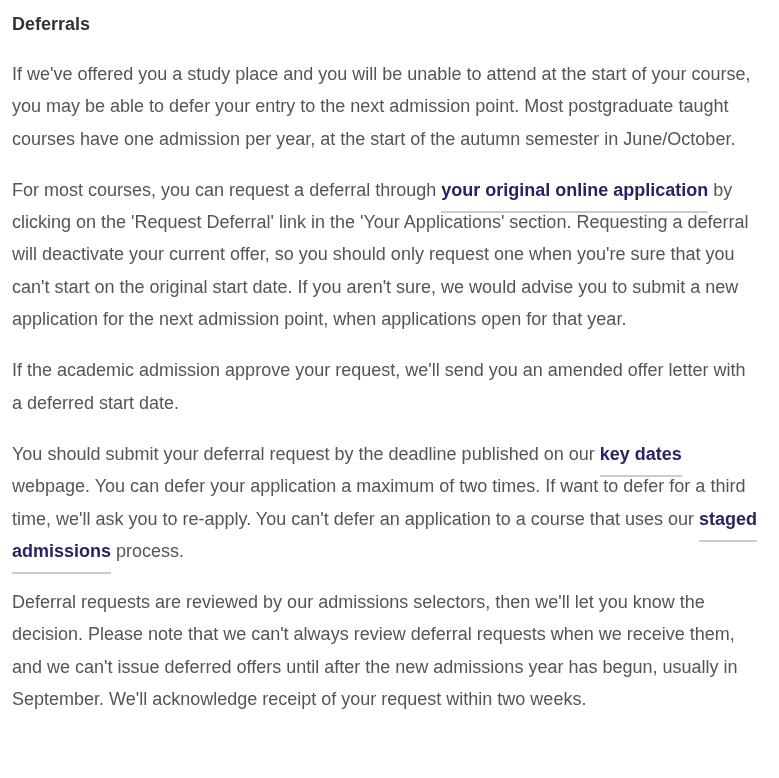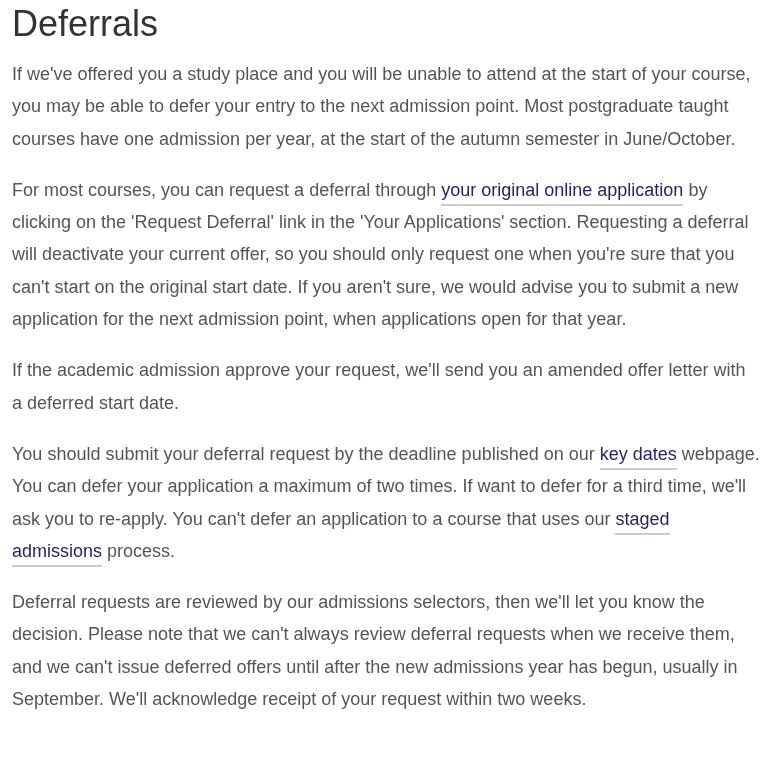--- a/index.html
+++ b/index.html
@@ -17,9 +17,9 @@
     padding: 6px 19px 0 12px;
   }
   h1.page-title {
-    font-size: 36px;
+    font-size: 18px;
     line-height: 36px;
-    font-weight: 400;
+    font-weight: 700;
     color: #333333;
     margin: 0 0 16px 0;
   }

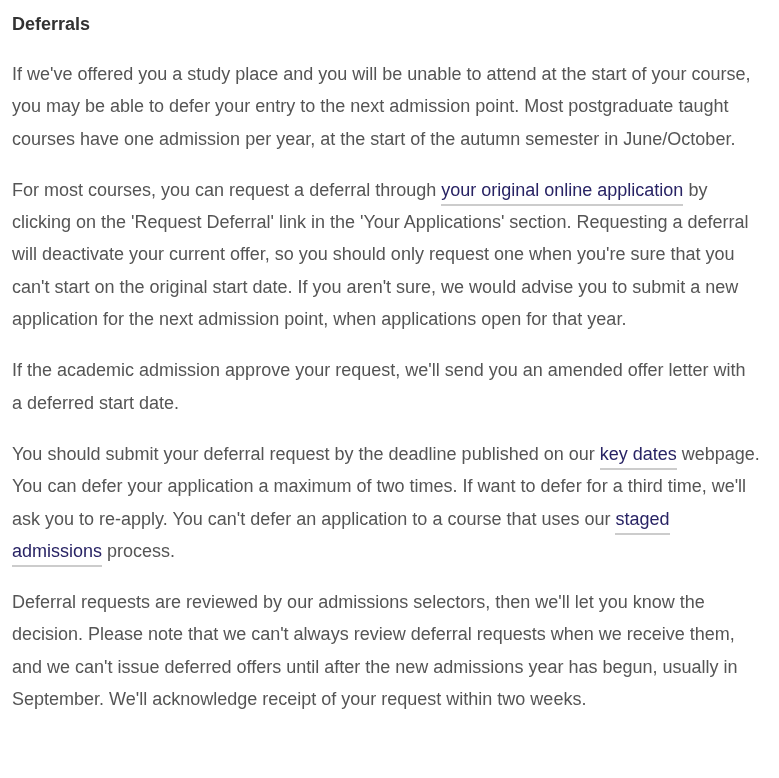--- a/index.html
+++ b/index.html
@@ -31,10 +31,10 @@
   }
   a.inline-link {
     color: #282364;
-    font-weight: 400;
+    font-weight: 700;
     text-decoration: none;
     border-bottom: 2px solid #cccccc;
-    padding-bottom: 4px;
+    padding-bottom: 11px;
     cursor: pointer;
   }
 </style>

